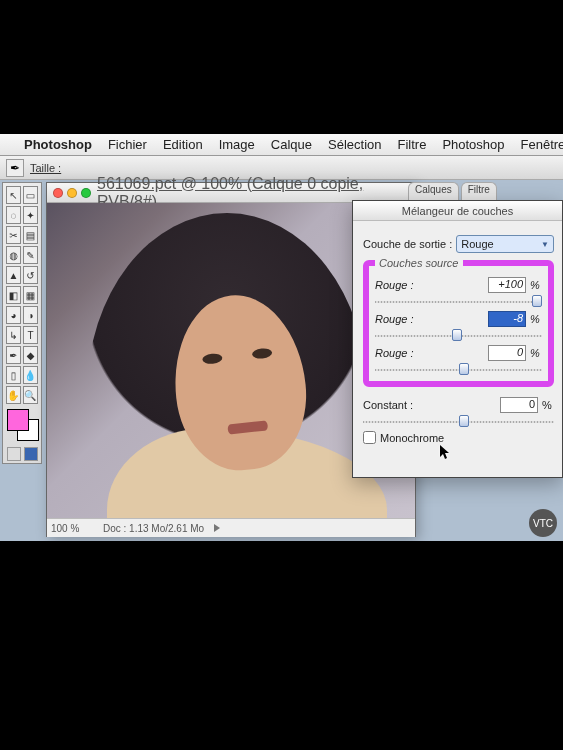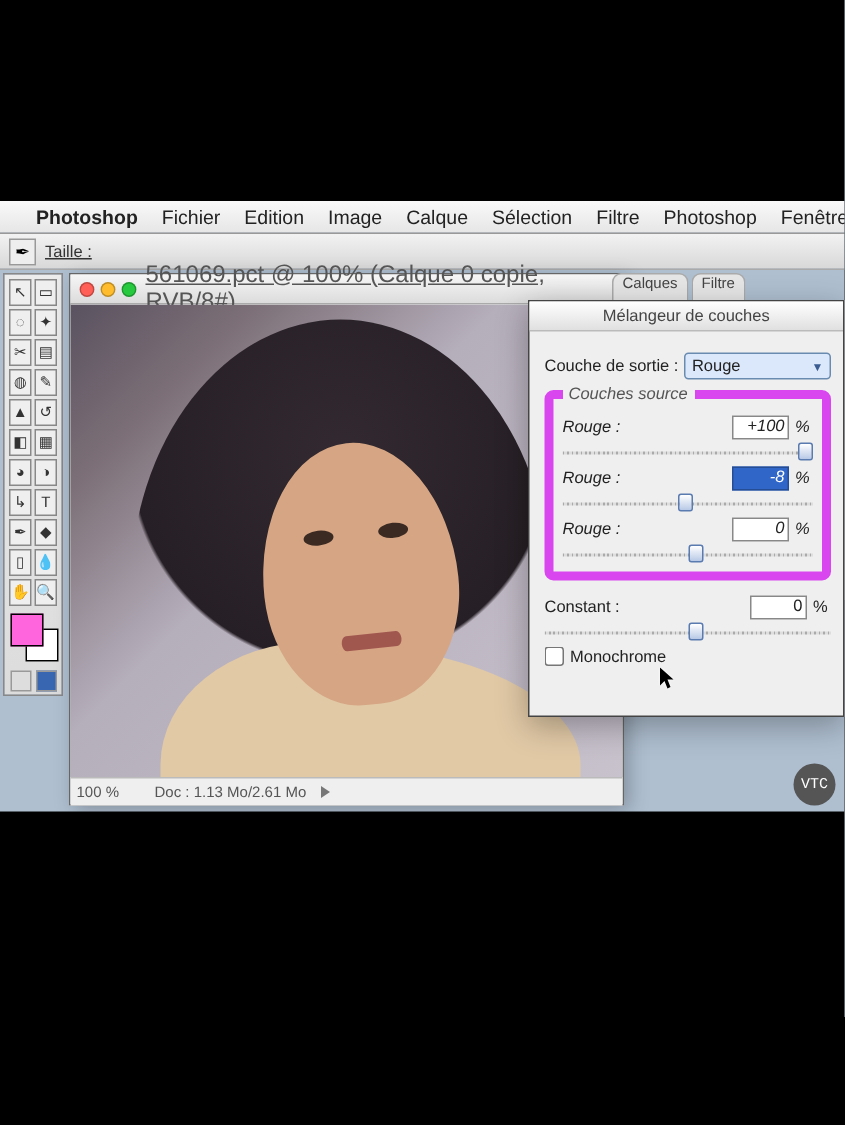--- a/index.html
+++ b/index.html
@@ -52,7 +52,7 @@
 .palette .thumb { width: 54px; height: 54px; background: linear-gradient(135deg,#fff,#ccc); border: 1px solid #777; position: absolute; right: 8px; bottom: 76px; }
 .palette .layerline { position: absolute; right: 6px; bottom: 56px; }
 
-.vtc { position: absolute; right: 6px; bottom: 4px; width: 28px; height: 28px; border-radius: 50%; background: #555; color: #fff; font-size: 10px; display: flex; align-items: center; justify-content: center; font-family: Liberation Mono, monospace; }
+.vtc { position: absolute; right: 6px; bottom: 4px; width: 28px; height: 28px; border-radius: 50%; background: #555; color: #fff; font-size: 10px; display: flex; align-items: center; justify-content: center; }
 
 .dialog { position: absolute; right: 0; top: 66px; width: 211px; height: 278px; background: #efefef; border: 1px solid #444; box-shadow: 0 6px 20px rgba(0,0,0,.3); font-size: 11px; color: #222; }
 .dialog .dtitle { height: 20px; background: linear-gradient(#fff,#e0e0e0); border-bottom: 1px solid #bbb; display: flex; align-items: center; justify-content: center; font-size: 11px; color: #444; }

